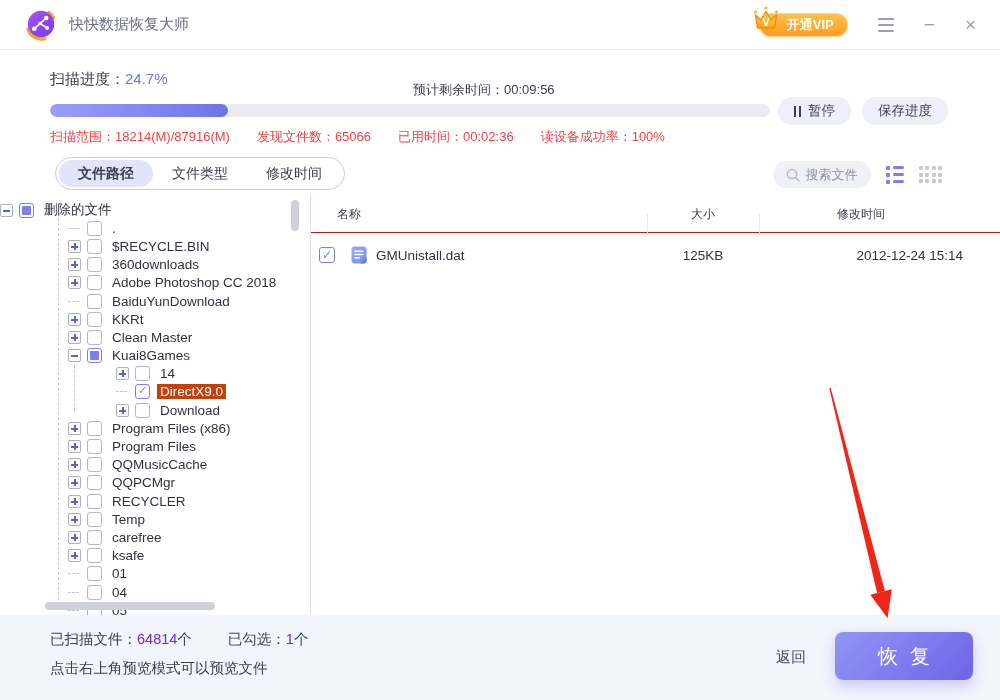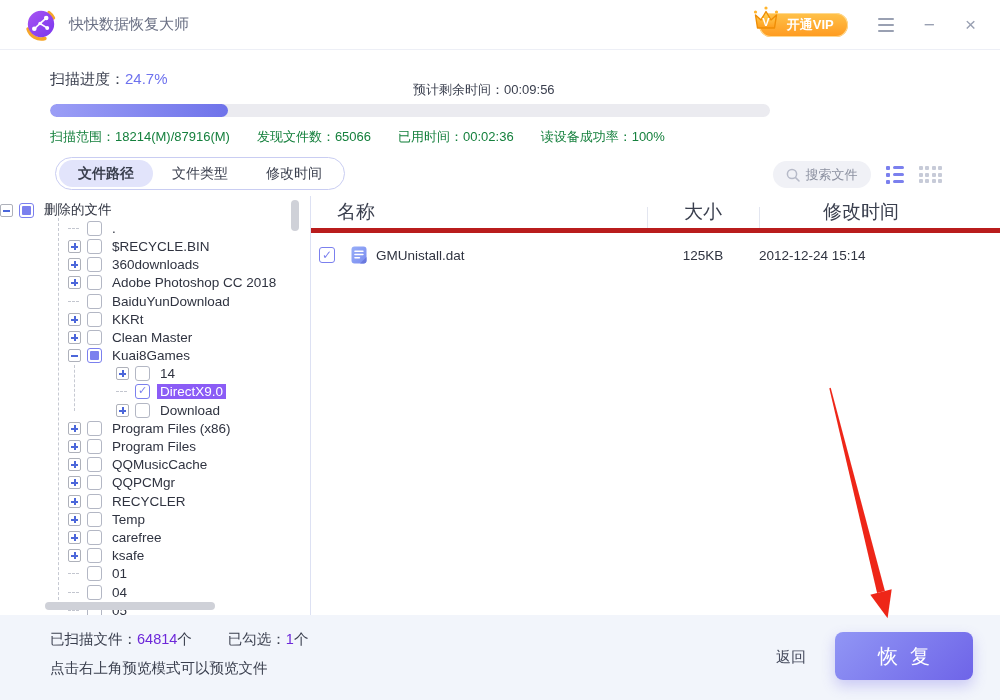--- a/index.html
+++ b/index.html
@@ -154,6 +154,18 @@
   <div class="track">
     <div class="fill" style="width: 24.7%;"></div>
   </div>
+  <div class="scan-btns">
+    <div class="pill-btn">
+      <span class="pause-bars">
+          <i></i>
+          <i></i>
+        </span>
+      <span>暂停</span>
+    </div>
+    <div class="pill-btn">
+      <span>保存进度</span>
+    </div>
+  </div>
   <div class="stats">
       <span>扫描范围：18214(M)/87916(M)</span>
       <span>发现文件数：65066</span>

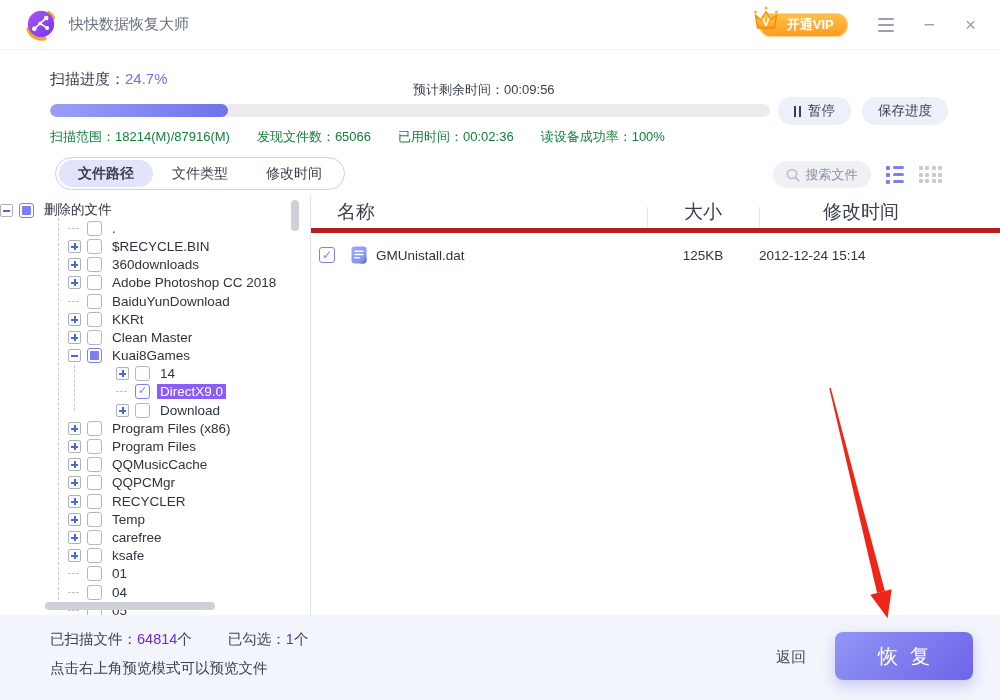--- a/index.html
+++ b/index.html
@@ -28,7 +28,7 @@
   .pill-btn{height:28px;border-radius:14px;background:#edeffa;display:flex;align-items:center;gap:7px;padding:0 16px;font-size:13.5px;color:#3a3f4e;cursor:pointer}
   .pause-bars{display:inline-flex;gap:3px}
   .pause-bars i{width:2px;height:11px;background:#3a3f4e}
-  .stats{position:absolute;left:50px;top:78px;display:flex;gap:27px;font-size:13px;color:#15803d}
+  .stats{position:absolute;left:50px;top:78px;display:flex;gap:27px;font-size:13px;color:#ef4444}
 
   
   .toolbar{position:absolute;top:156px;left:0;width:100%;height:40px;background:#fff}

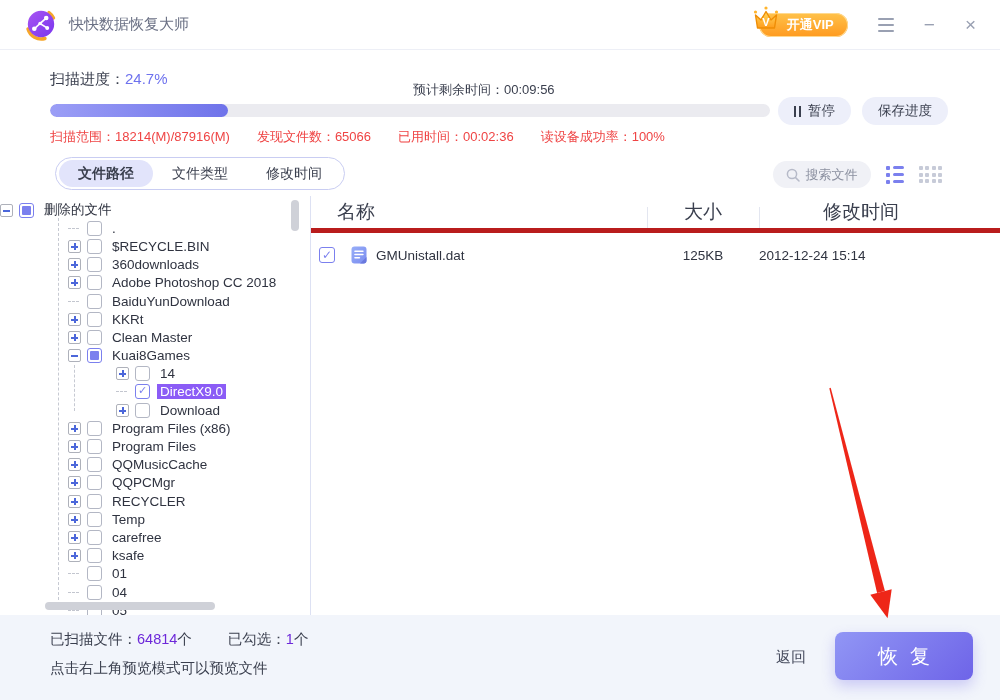--- a/index.html
+++ b/index.html
@@ -70,7 +70,7 @@
   .hscroll{position:absolute;left:45px;bottom:5px;width:170px;height:8px;border-radius:4px;background:#cfd1d8;cursor:pointer}
 
   .list-panel{flex:1;position:relative}
-  .flist-header{display:flex;height:37px;align-items:center;border-bottom:5px solid #b91c1c;font-size:19px;color:#3a3f4e}
+  .flist-header{display:flex;height:37px;align-items:center;border-bottom:1px solid #b91c1c;font-size:12px;color:#3a3f4e}
   .col-name{width:336px;padding-left:26px}
   .col-size{width:112px;text-align:center;position:relative}
   .col-date{width:240px;text-align:center;position:relative;padding-right:36px}

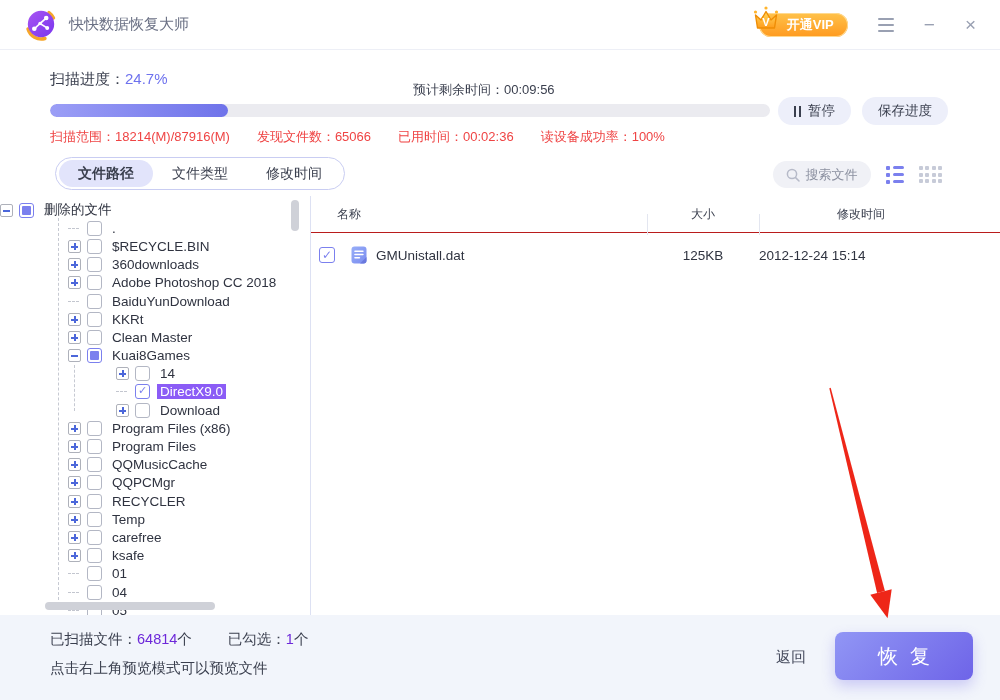--- a/index.html
+++ b/index.html
@@ -78,7 +78,7 @@
   .frow{display:flex;height:30px;align-items:center;font-size:13.5px;color:#2f3340;margin-top:7px;cursor:pointer}
   .frow .cell-name{width:336px;display:flex;align-items:center;gap:9px;padding-left:8px}
   .frow .cell-size{width:112px;text-align:center}
-  .frow .cell-date{width:240px;text-align:left;padding-right:48px}
+  .frow .cell-date{width:240px;text-align:right;padding-right:36px}
   .cb.big{width:16px;height:16px}
   .cb.big.checked::after{left:2px;top:0;font-size:12px}
 

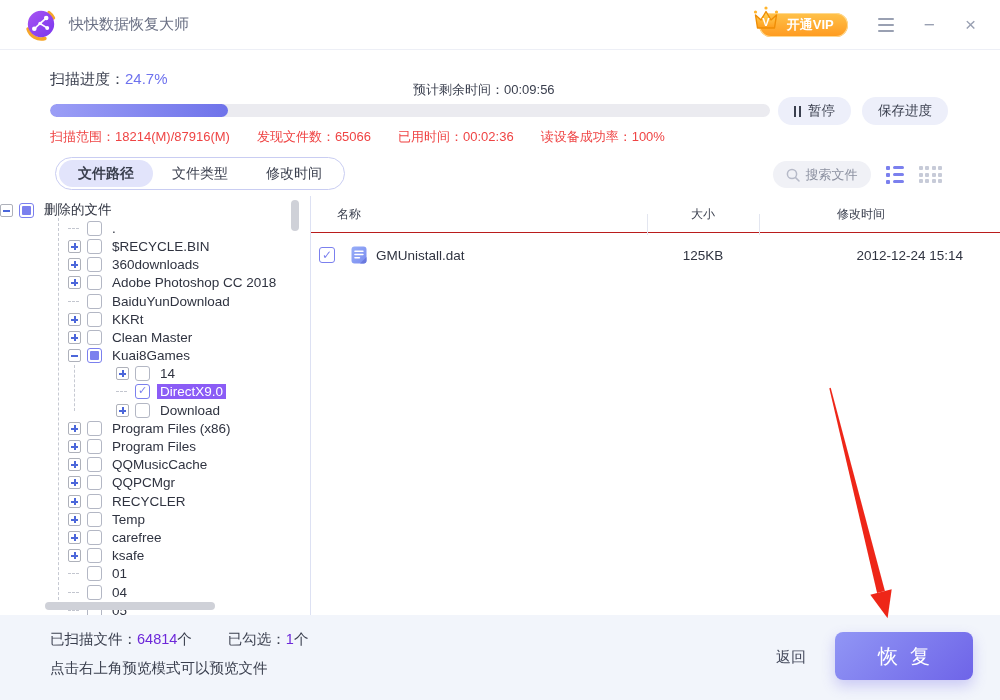--- a/index.html
+++ b/index.html
@@ -64,7 +64,7 @@
   .cb.checked{border-color:#7b80ee}
   .cb.checked::after{content:"\2713";position:absolute;left:2px;top:-1px;font-size:11px;font-weight:bold;color:#7b80ee}
   .tlabel{padding:0 3px}
-  .tlabel.sel{background:#8b5cf6;color:#fff}
+  .tlabel.sel{background:#c2410c;color:#fff}
   .spine{position:absolute;width:0;border-left:1px dashed #c6c9d2}
   .vscroll{position:absolute;right:11px;top:4px;width:8px;height:31px;border-radius:4px;background:#cfd1d8;cursor:pointer}
   .hscroll{position:absolute;left:45px;bottom:5px;width:170px;height:8px;border-radius:4px;background:#cfd1d8;cursor:pointer}

